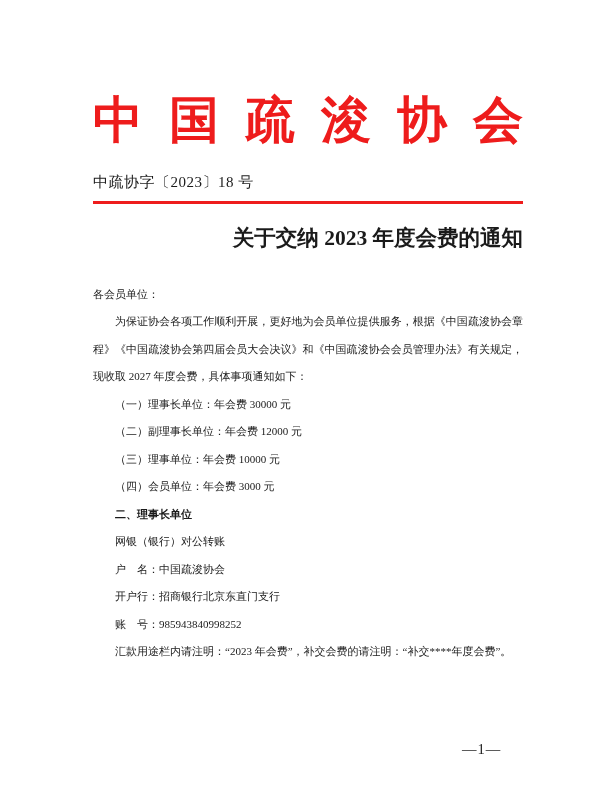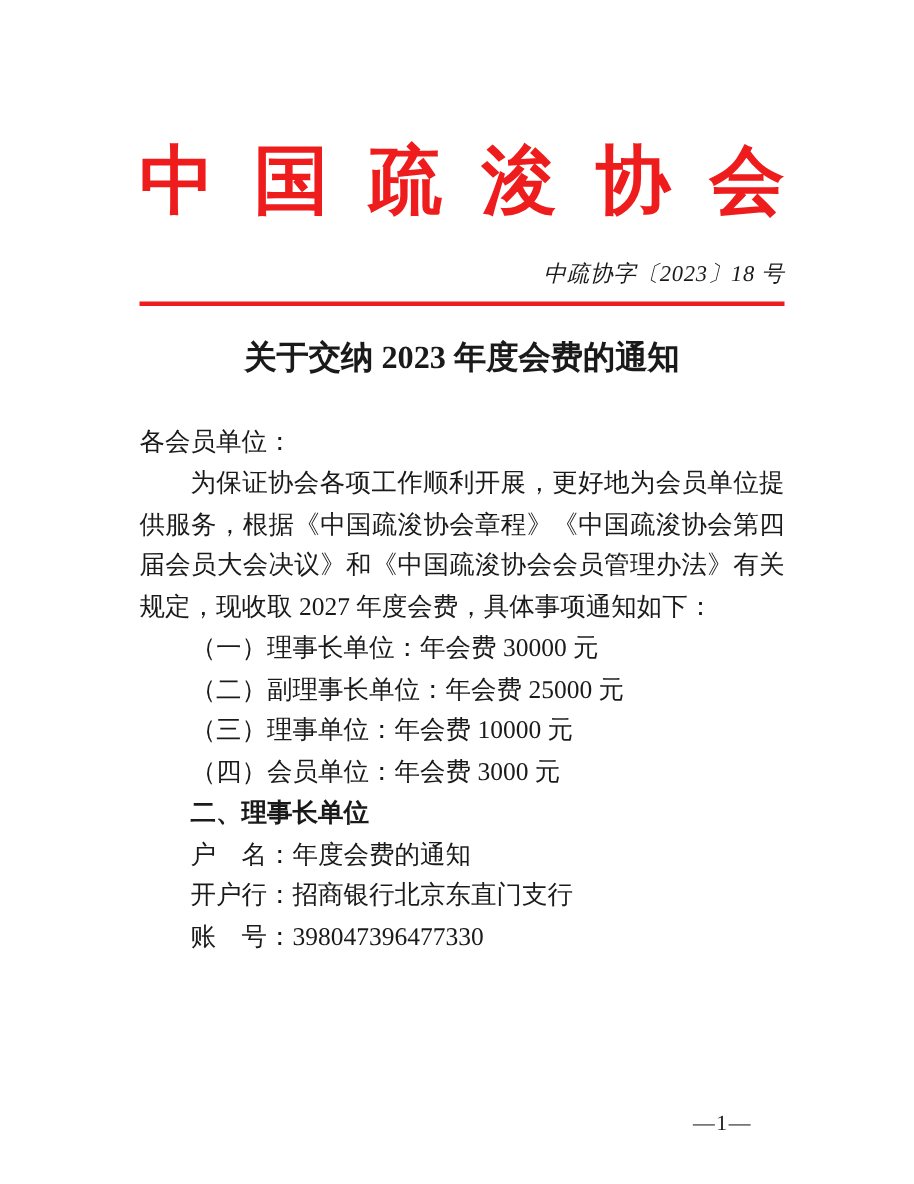--- a/index.html
+++ b/index.html
@@ -29,10 +29,9 @@
   }
   .doc-number {
     margin-top: 26px;
-    text-align: right;
+    text-align: left;
     font-size: 15px;
     letter-spacing: 0.5px;
-    font-style: italic;
   }
   .red-line {
     margin-top: 9px;

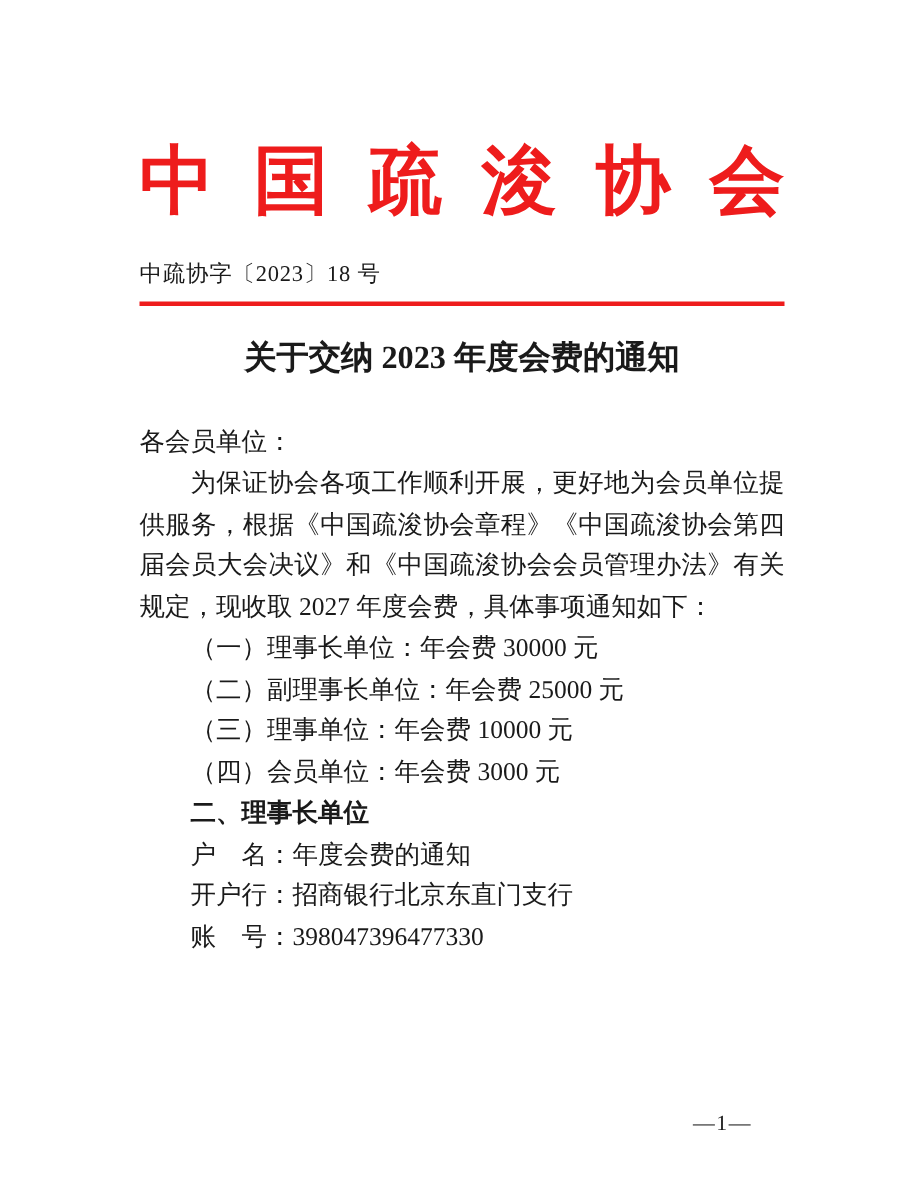--- a/index.html
+++ b/index.html
@@ -42,7 +42,7 @@
   
   .notice-title {
     margin: 22px 0 0 0;
-    text-align: center;
+    text-align: right;
     font-size: 21.5px;
     font-weight: 700;
     line-height: 1.2;

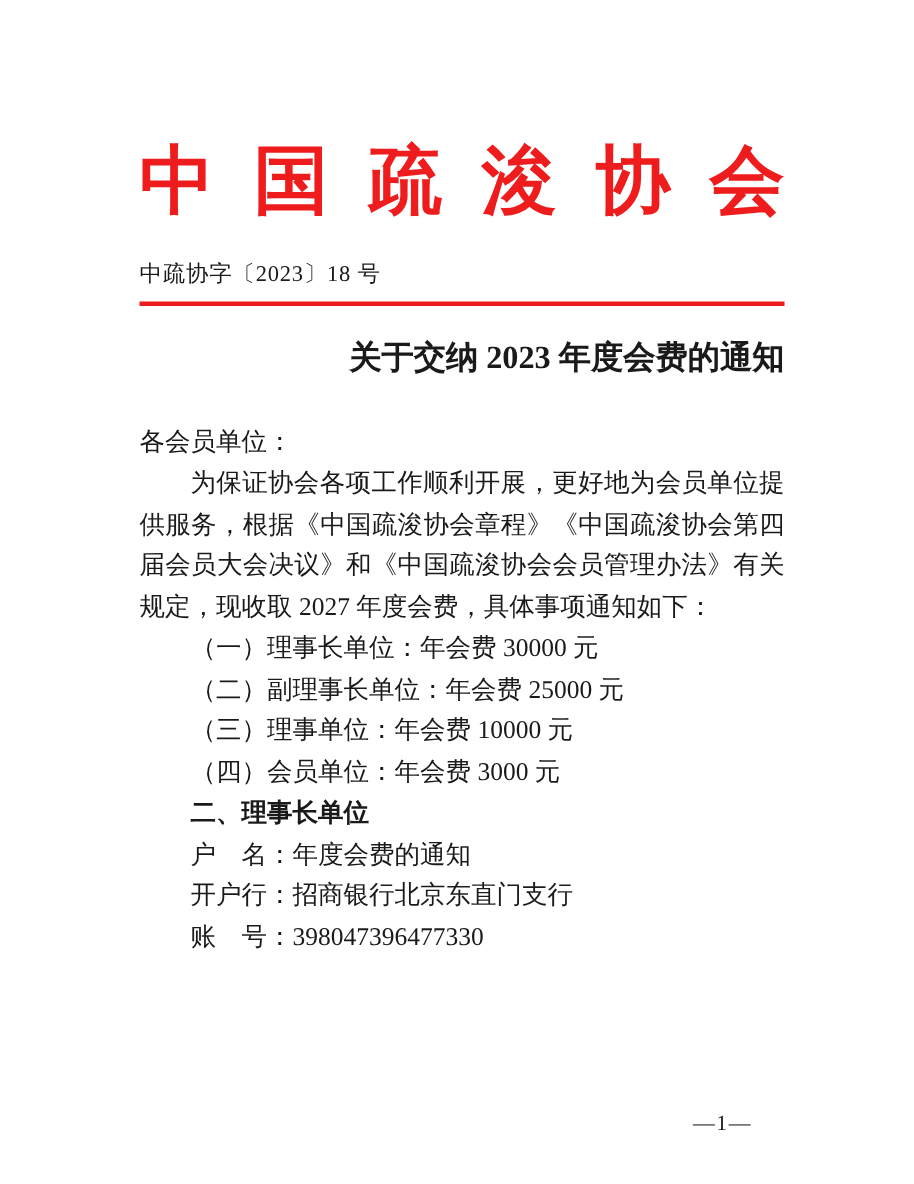--- a/index.html
+++ b/index.html
@@ -51,7 +51,7 @@
   
   .body-text {
     margin-top: 29px;
-    font-size: 17px;
+    font-size: 11px;
     line-height: 27.5px;
     text-align: justify;
     text-justify: inter-character;

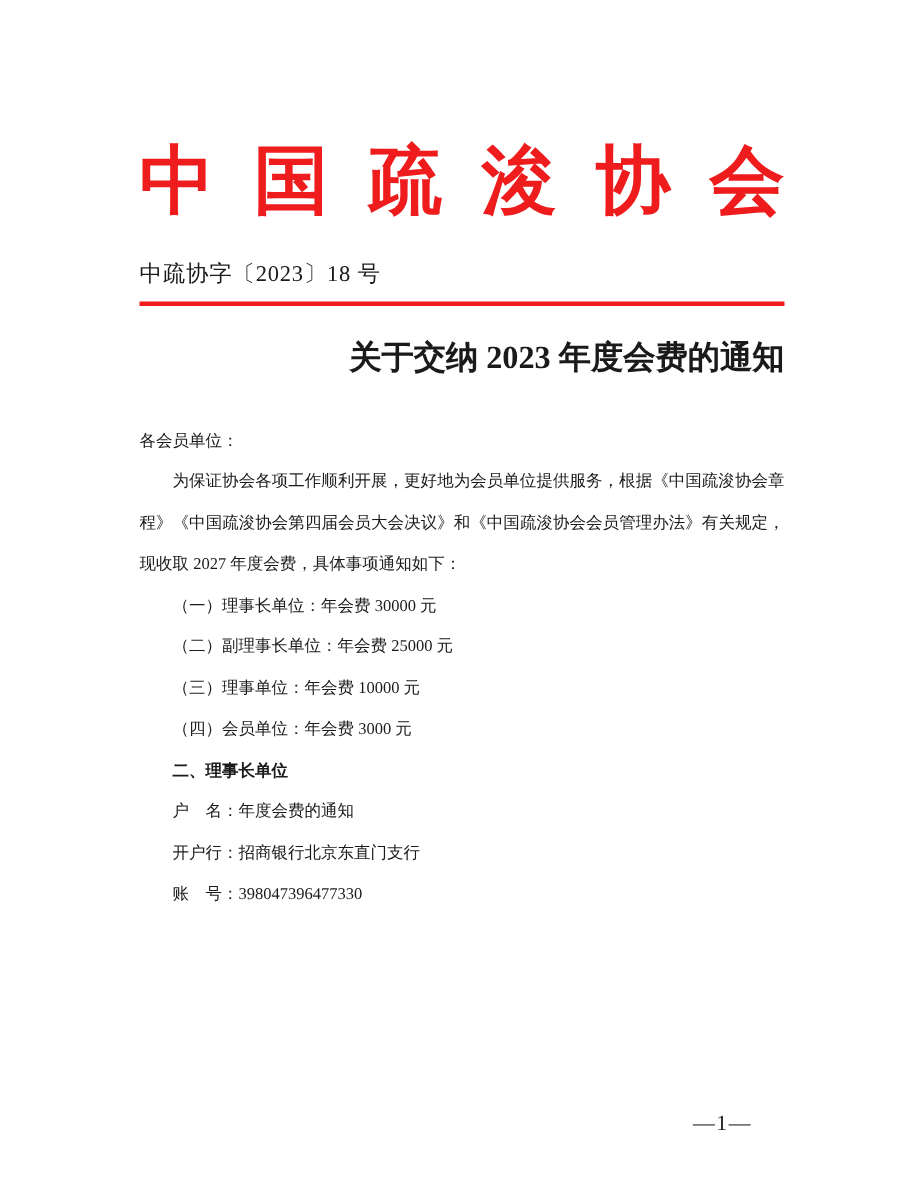--- a/index.html
+++ b/index.html
@@ -101,7 +101,7 @@
 
 
         <p class="indent">（一）理事长单位：年会费 30000 元</p>
-        <p class="indent">（二）副理事长单位：年会费 25000 元</p>
+        <p class="indent">（二）副理事长单位：年会费 12000 元</p>
         <p class="indent">（三）理事单位：年会费 10000 元</p>
         <p class="indent">（四）会员单位：年会费 3000 元</p>
 

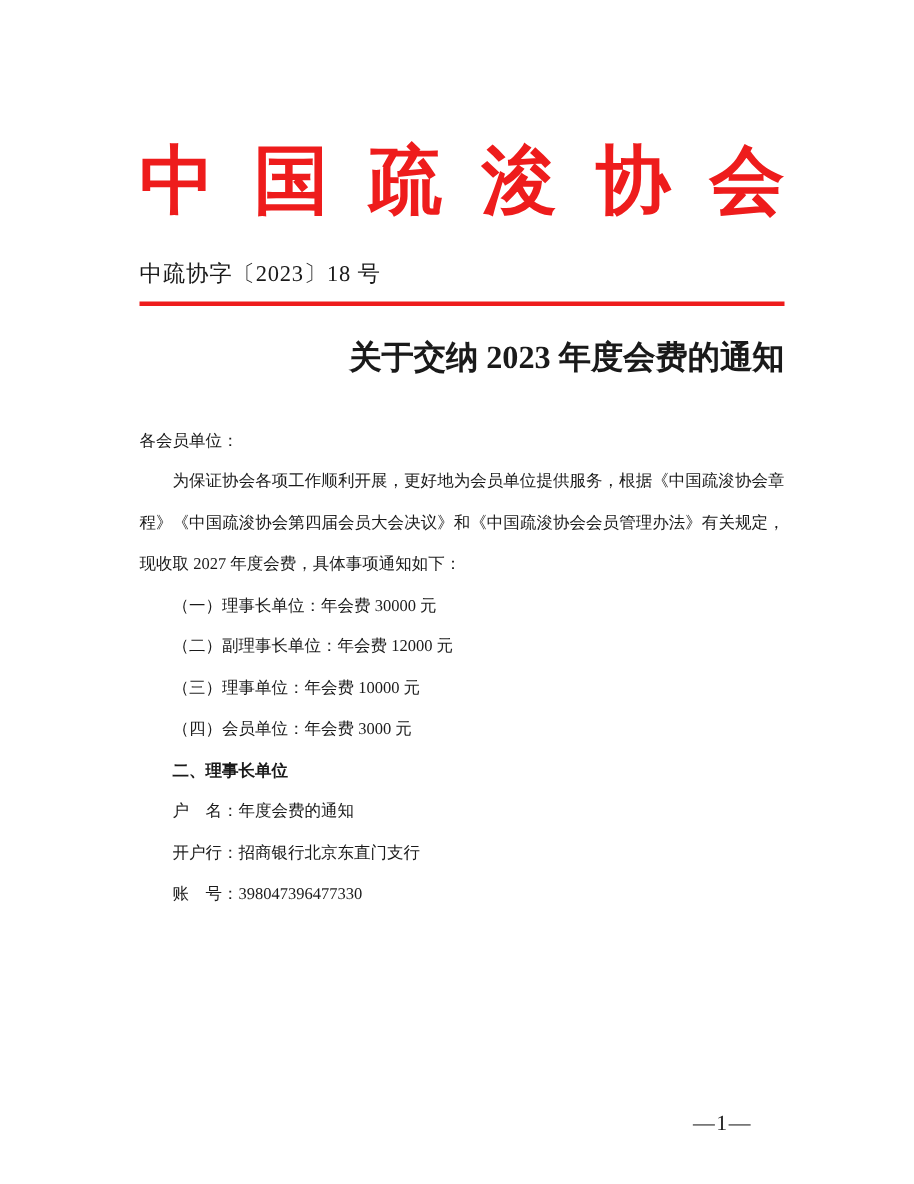--- a/index.html
+++ b/index.html
@@ -107,6 +107,7 @@
 
         <p class="indent heading">二、理事长单位</p>
 
+        <p class="indent">网银（银行）对公转账</p>
         <p class="indent">户　名：年度会费的通知</p>
         <p class="indent">开户行：招商银行北京东直门支行</p>
         <p class="indent">账　号：398047396477330</p>

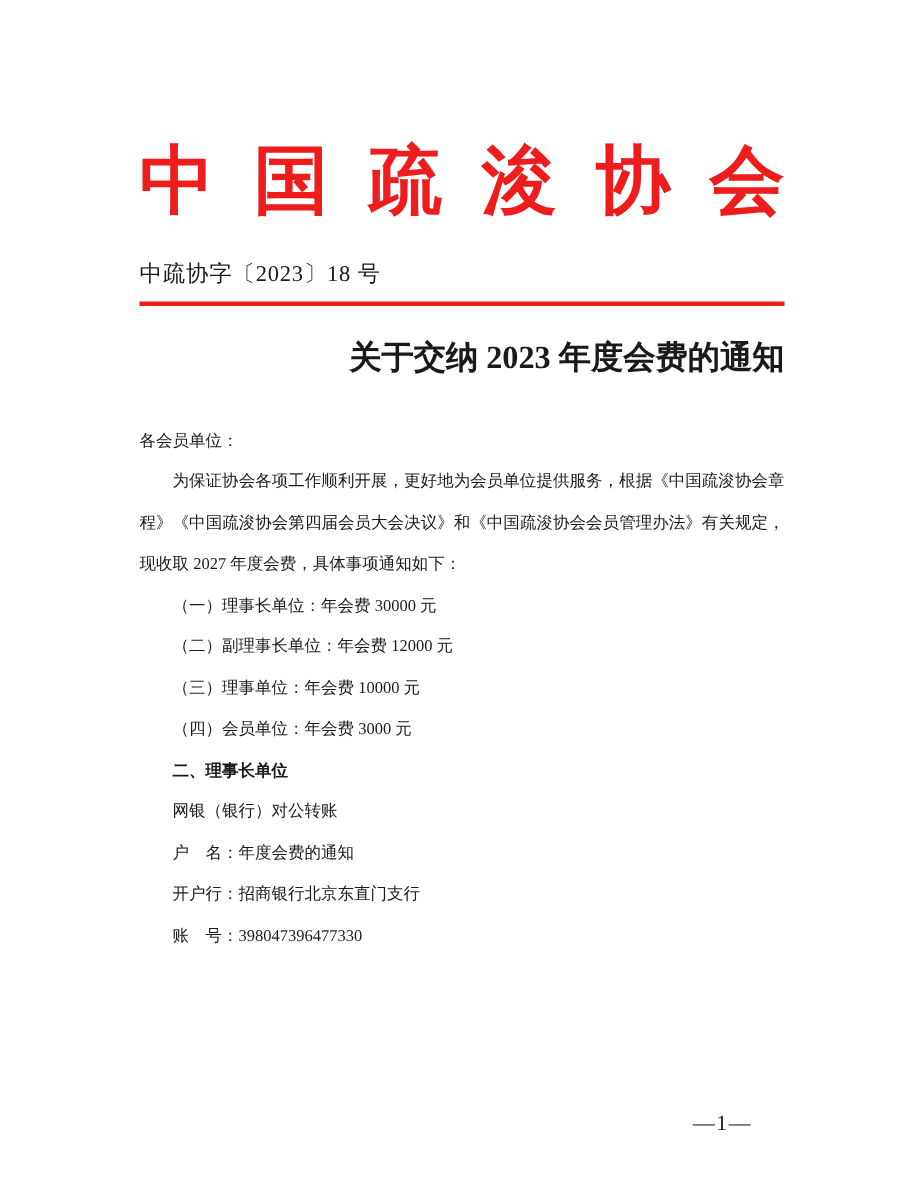--- a/index.html
+++ b/index.html
@@ -108,7 +108,7 @@
         <p class="indent heading">二、理事长单位</p>
 
         <p class="indent">网银（银行）对公转账</p>
-        <p class="indent">户　名：年度会费的通知</p>
+        <p class="indent">户　名：中国疏浚协会</p>
         <p class="indent">开户行：招商银行北京东直门支行</p>
         <p class="indent">账　号：398047396477330</p>
 

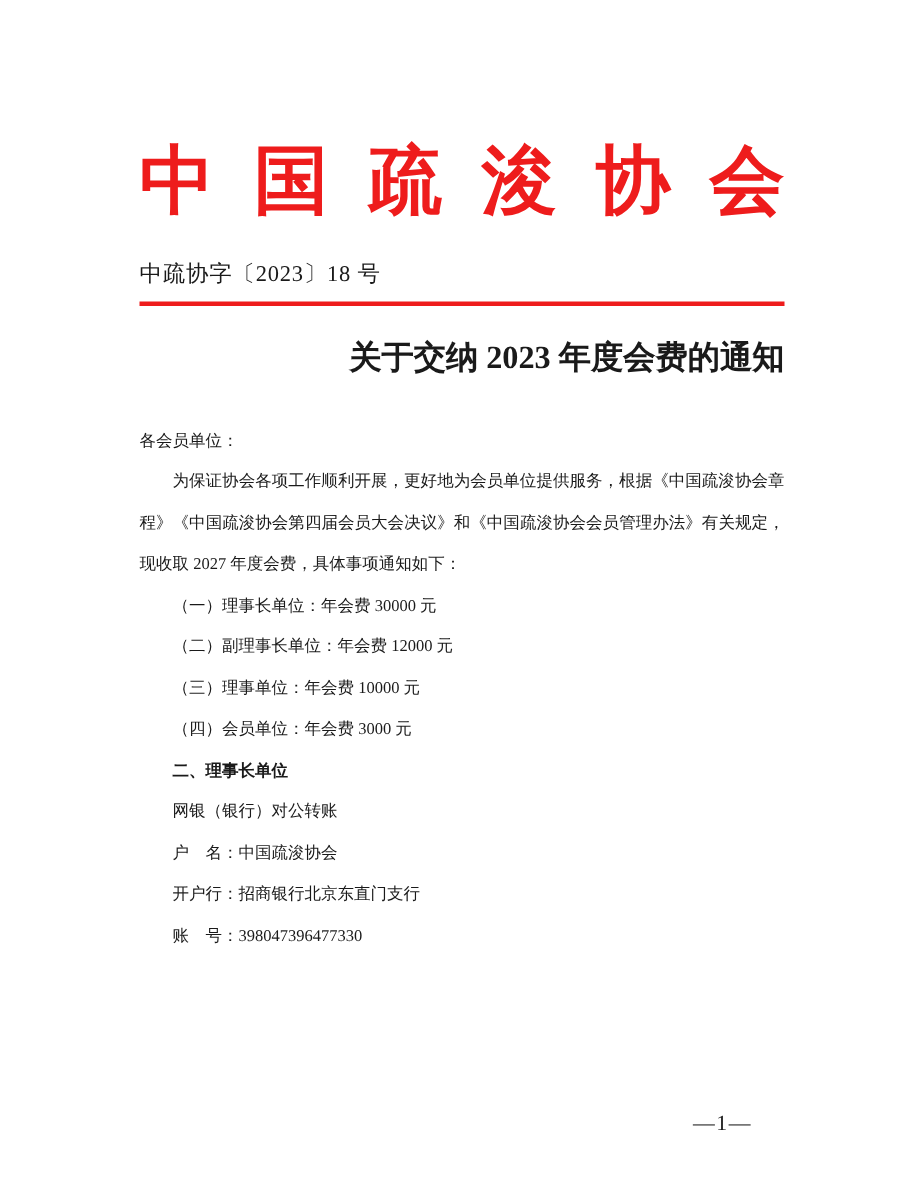--- a/index.html
+++ b/index.html
@@ -110,7 +110,7 @@
         <p class="indent">网银（银行）对公转账</p>
         <p class="indent">户　名：中国疏浚协会</p>
         <p class="indent">开户行：招商银行北京东直门支行</p>
-        <p class="indent">账　号：398047396477330</p>
+        <p class="indent">账　号：985943840998252</p>
 
       </div>
     </main>

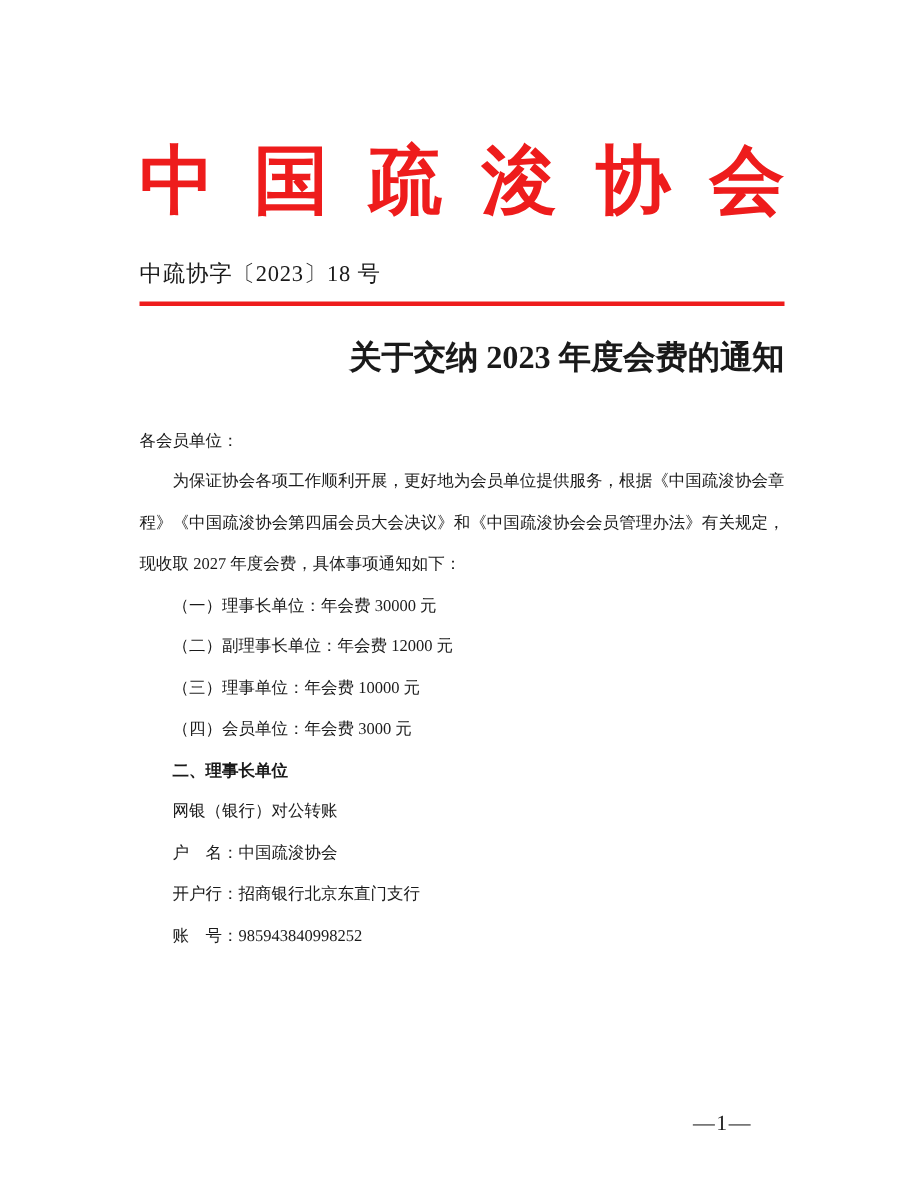--- a/index.html
+++ b/index.html
@@ -112,6 +112,7 @@
         <p class="indent">开户行：招商银行北京东直门支行</p>
         <p class="indent">账　号：985943840998252</p>
 
+        <p class="indent">汇款用途栏内请注明：“2023 年会费”，补交会费的请注明：“补交****年度会费”。</p>
       </div>
     </main>
   </div>

